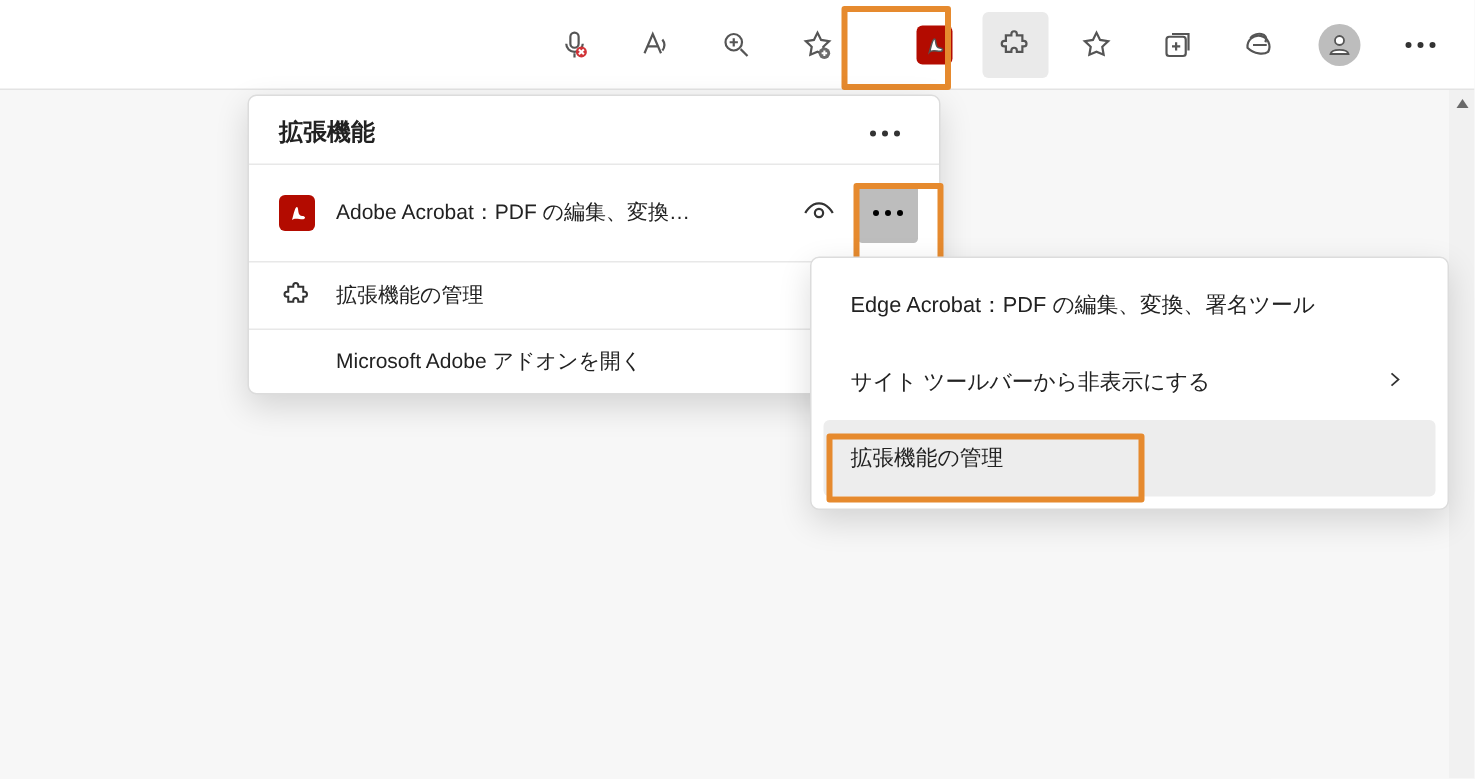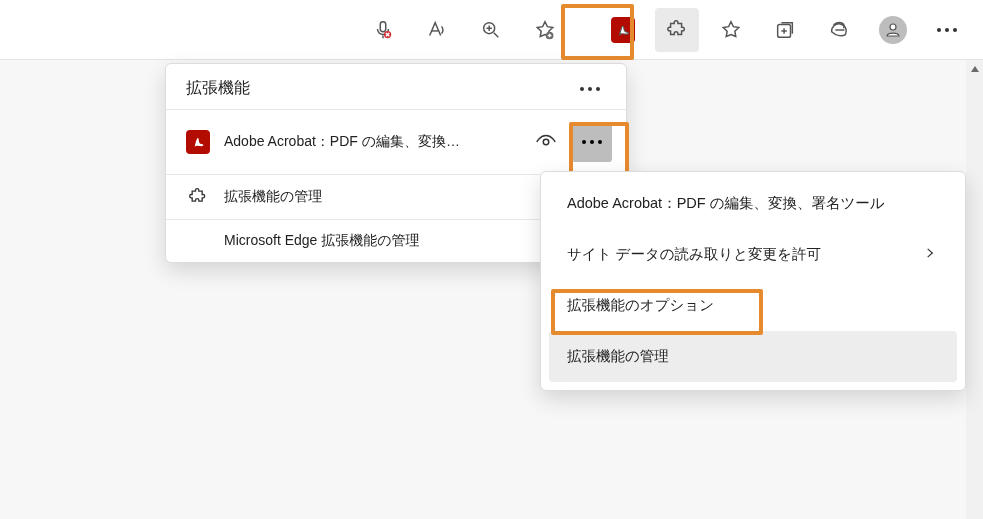--- a/index.html
+++ b/index.html
@@ -68,7 +68,7 @@
   .ext-header {
     display: flex; align-items: center; justify-content: space-between;
     padding: 14px 20px 10px 20px;
-    font-weight: 400;
+    font-weight: 700;
     font-size: 16px;
   }
   .hdots { display:flex; gap:4px; padding:6px;}

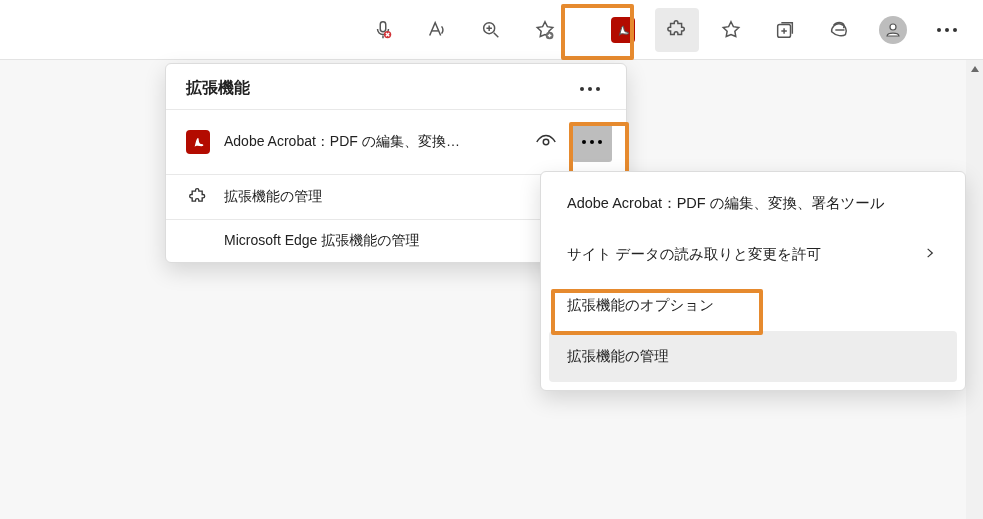--- a/index.html
+++ b/index.html
@@ -284,7 +284,7 @@
 
 <div class="ctx-menu">
   <div class="ctx-item">
-    <span>Adobe Acrobat：PDF の編集、変換、署名ツール</span>
+    <span>Edge Acrobat：PDF の編集、変換、署名ツール</span>
   </div>
   <div class="ctx-item">
     <span>サイト データの読み取りと変更を許可</span>

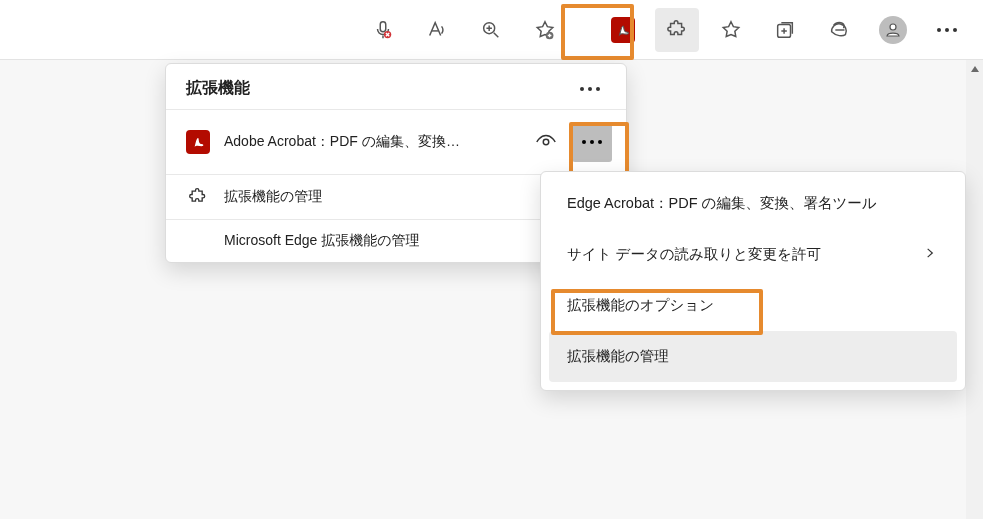--- a/index.html
+++ b/index.html
@@ -276,7 +276,7 @@
 
   <div class="ext-row secondary">
     <div class="spacer"></div>
-    <span class="label">Microsoft Edge 拡張機能の管理</span>
+    <span class="label">Microsoft Adobe アドオンを開く</span>
   </div>
 </div>
 

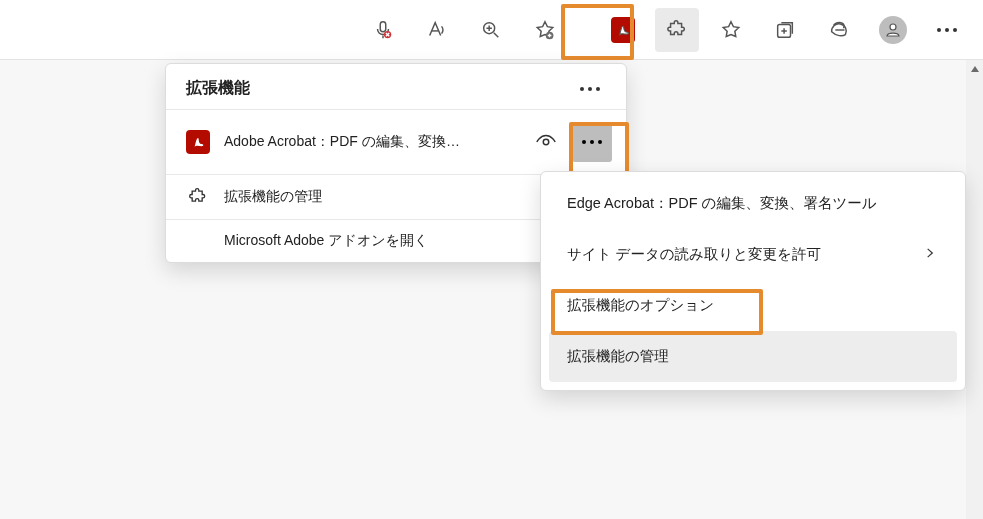--- a/index.html
+++ b/index.html
@@ -287,7 +287,7 @@
     <span>Edge Acrobat：PDF の編集、変換、署名ツール</span>
   </div>
   <div class="ctx-item">
-    <span>サイト データの読み取りと変更を許可</span>
+    <span>サイト ツールバーから非表示にする</span>
     <span class="chev"><svg viewBox="0 0 24 24">
           <path d="M8 5l8 7-8 7"></path>
         </svg></span>

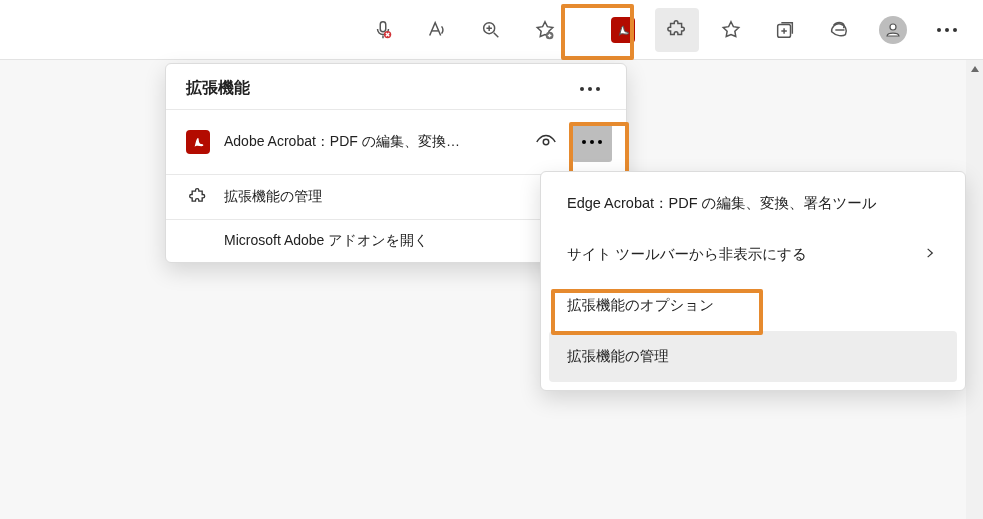--- a/index.html
+++ b/index.html
@@ -292,9 +292,6 @@
           <path d="M8 5l8 7-8 7"></path>
         </svg></span>
   </div>
-  <div class="ctx-item">
-    <span>拡張機能のオプション</span>
-  </div>
   <div class="ctx-item highlighted">
     <span>拡張機能の管理</span>
   </div>

